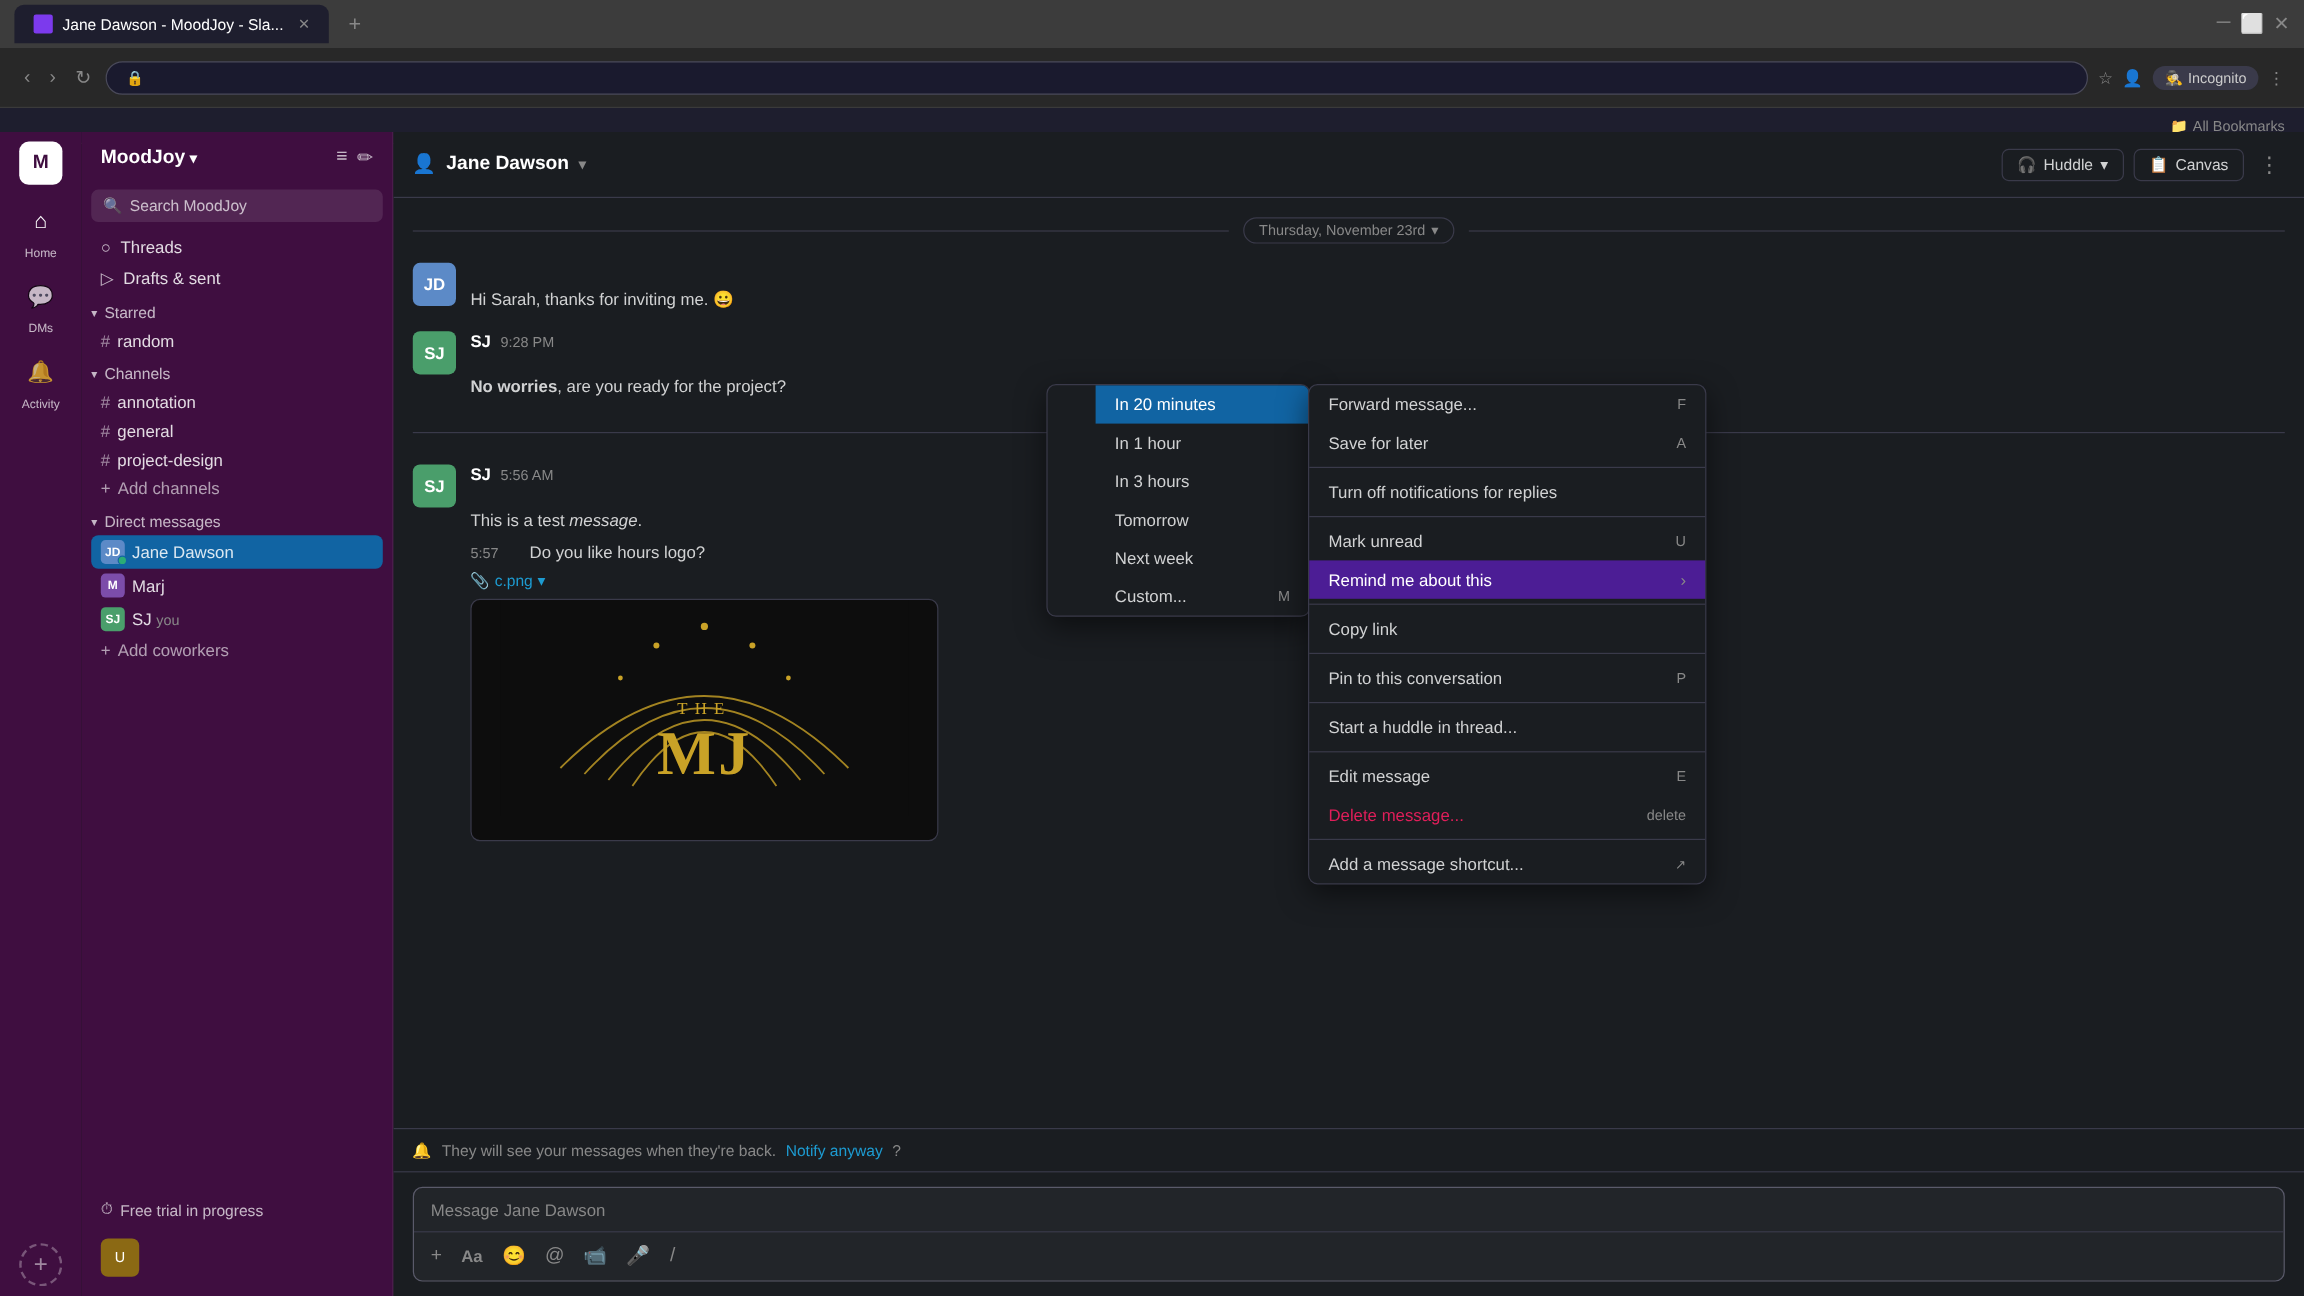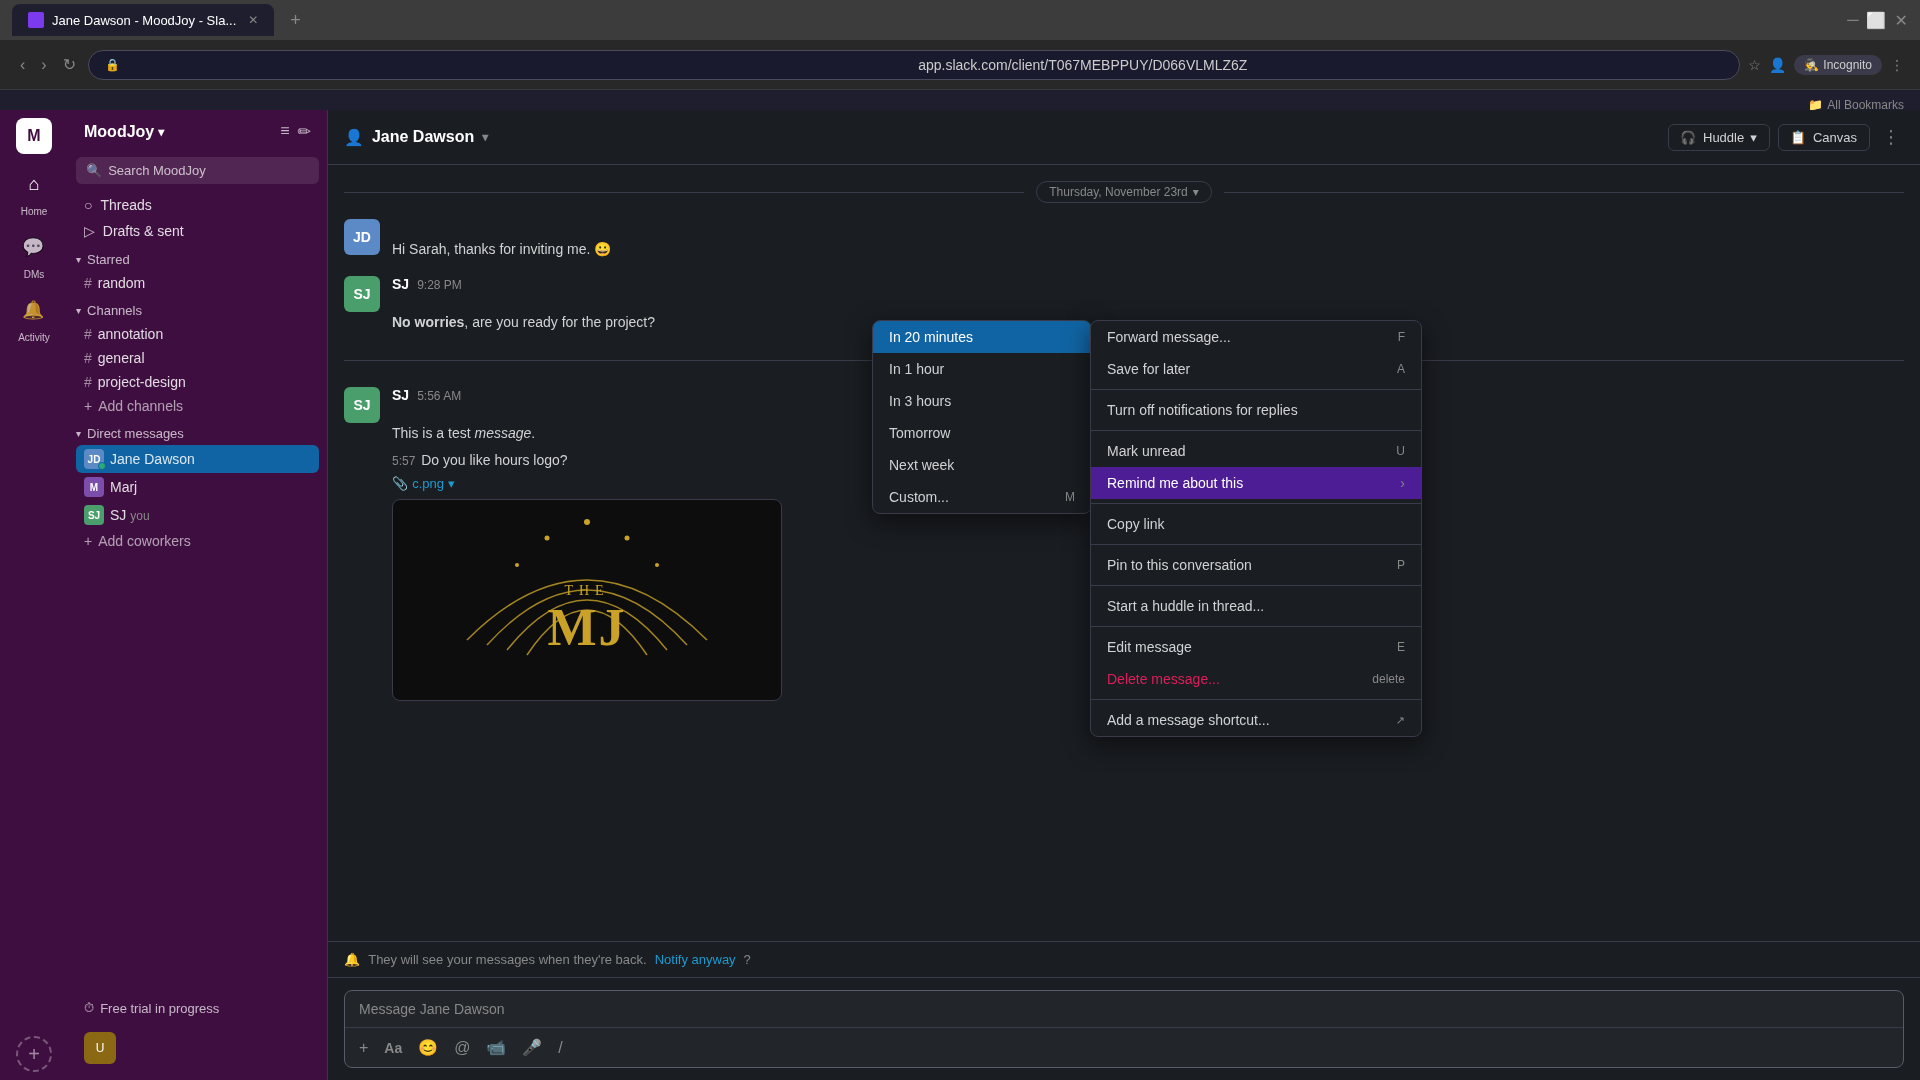--- a/index.html
+++ b/index.html
@@ -134,7 +134,6 @@
     <button class="nav-btn">↻</button>
     <div class="address-bar">
       <span class="lock-icon">🔒</span>
-      <span>app.slack.com/client/T067MEBPPUY/D066VLMLZ6Z</span>
     </div>
     <div class="nav-actions">
       <span>☆</span>

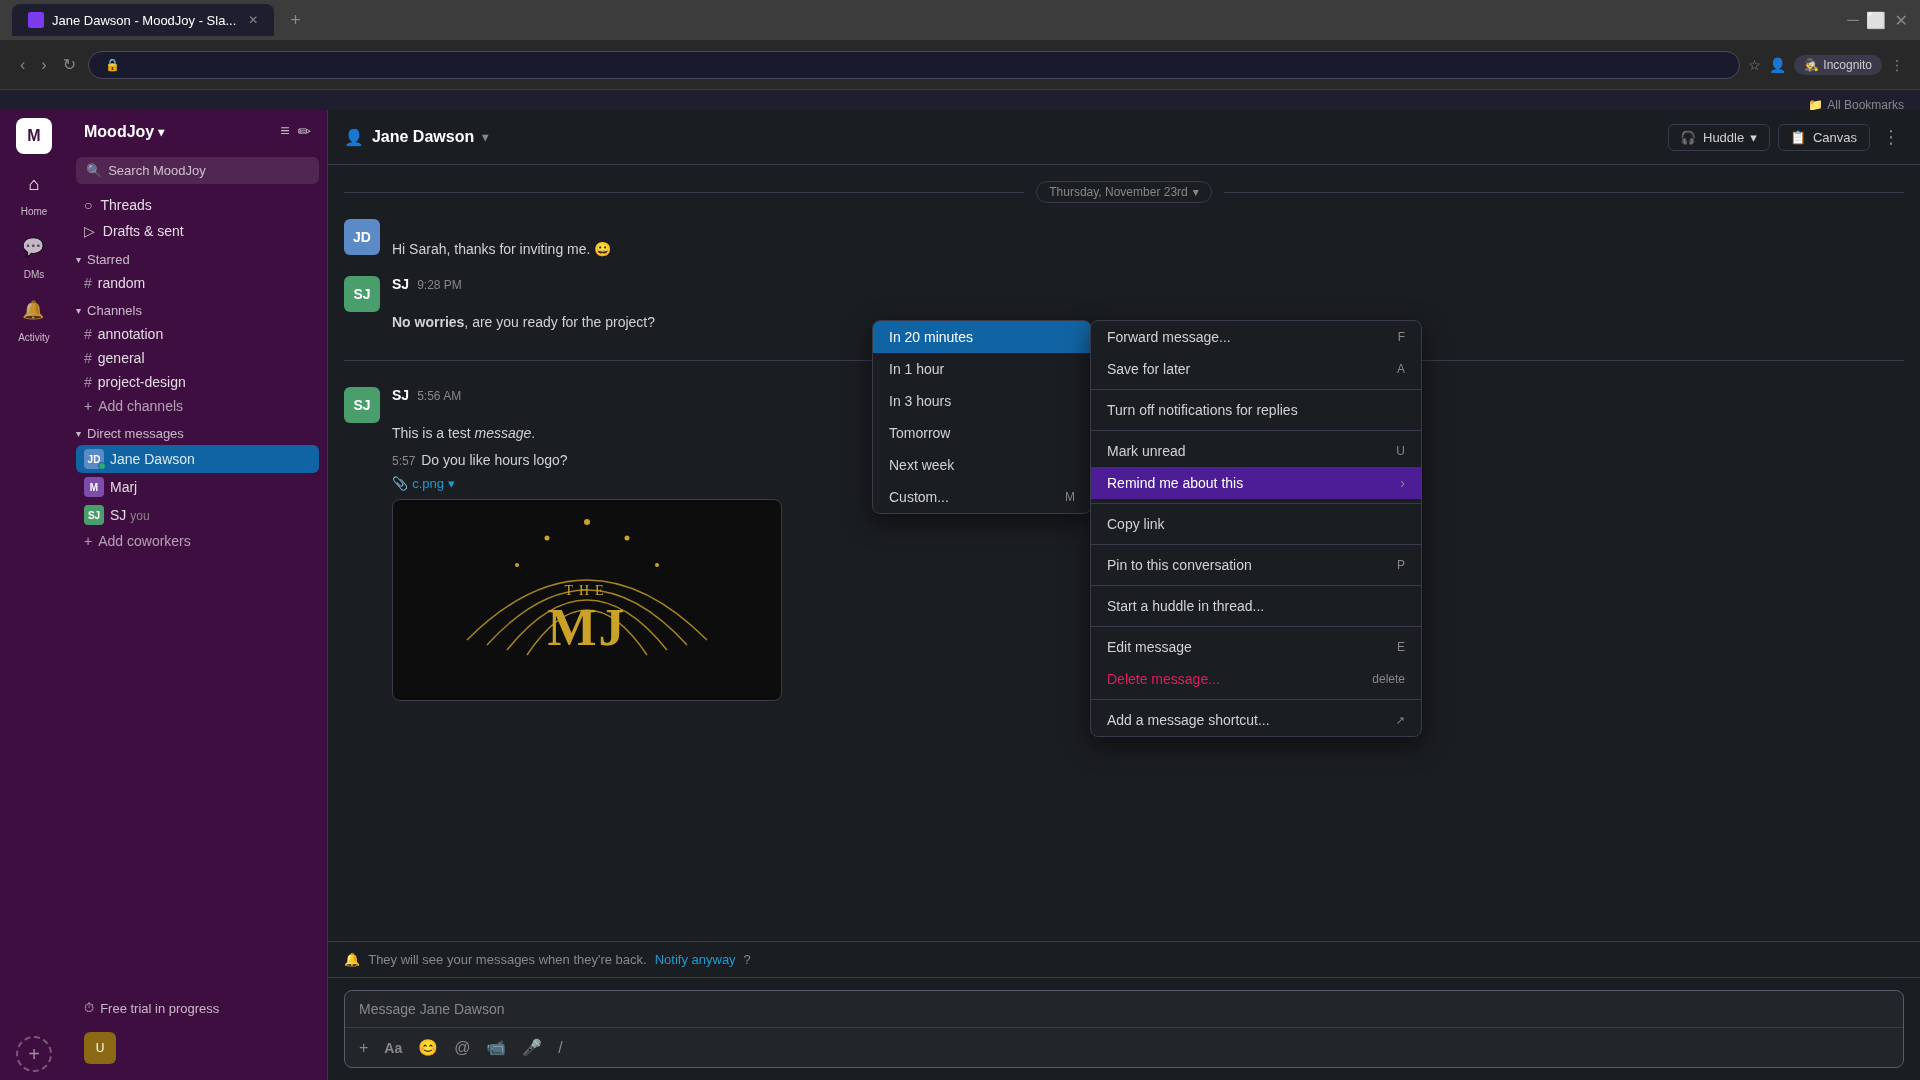--- a/index.html
+++ b/index.html
@@ -97,7 +97,7 @@
     .toolbar-btn { background: none; border: none; color: #888; cursor: pointer; font-size: 16px; padding: 4px; border-radius: 4px; }
 
     
-    .remind-submenu { position: absolute; top: 320px; left: 872px; background: #1a1d21; border: 1px solid #3a3a4a; border-radius: 8px; width: 220px; box-shadow: 0 8px 24px rgba(0,0,0,0.5); z-index: 100; overflow: hidden; }
+    .remind-submenu { position: absolute; top: 320px; left: 872px; background: #1a1d21; border: 1px solid #3a3a4a; border-radius: 8px; width: 220px; box-shadow: 0 8px 24px rgba(0,0,0,0.5); z-index: 100; overflow: hidden; padding-left: 40px; }
     .remind-item { padding: 8px 16px; cursor: pointer; color: #d1d2d3; font-size: 14px; display: flex; align-items: center; justify-content: space-between; }
     .remind-item.active { background: #1164a3; color: white; }
     .remind-shortcut { color: #888; font-size: 12px; }

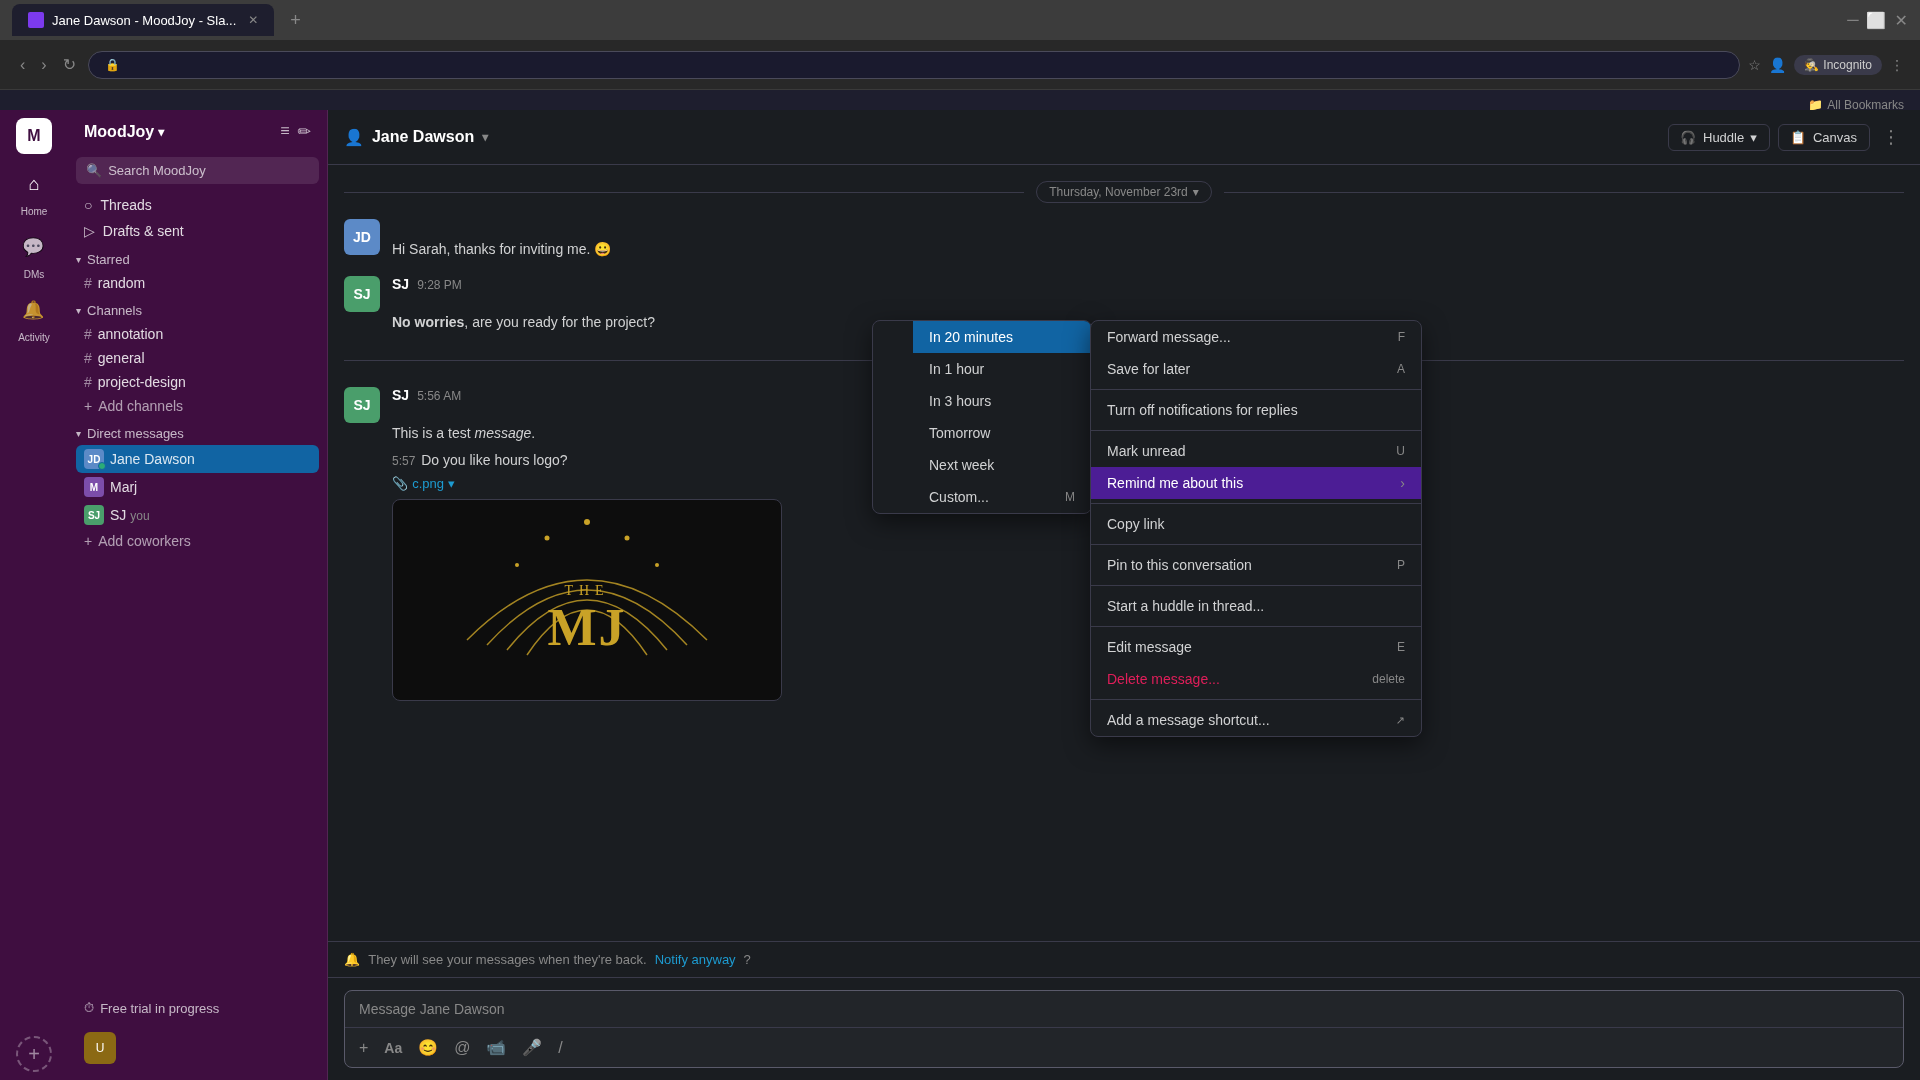--- a/index.html
+++ b/index.html
@@ -81,7 +81,7 @@
     .msg-text { color: #d1d2d3; line-height: 1.5; margin-top: 20px; }
     .msg-text strong { font-weight: 700; }
     .msg-text em { font-style: italic; }
-    .msg-inline-time { font-size: 12px; color: #888; margin-right: 2px; }
+    .msg-inline-time { font-size: 12px; color: #888; margin-right: 22px; }
 
     .file-attachment { margin-top: 8px; }
     .file-name { font-size: 13px; color: #1d9bd1; cursor: pointer; display: flex; align-items: center; gap: 4px; }

